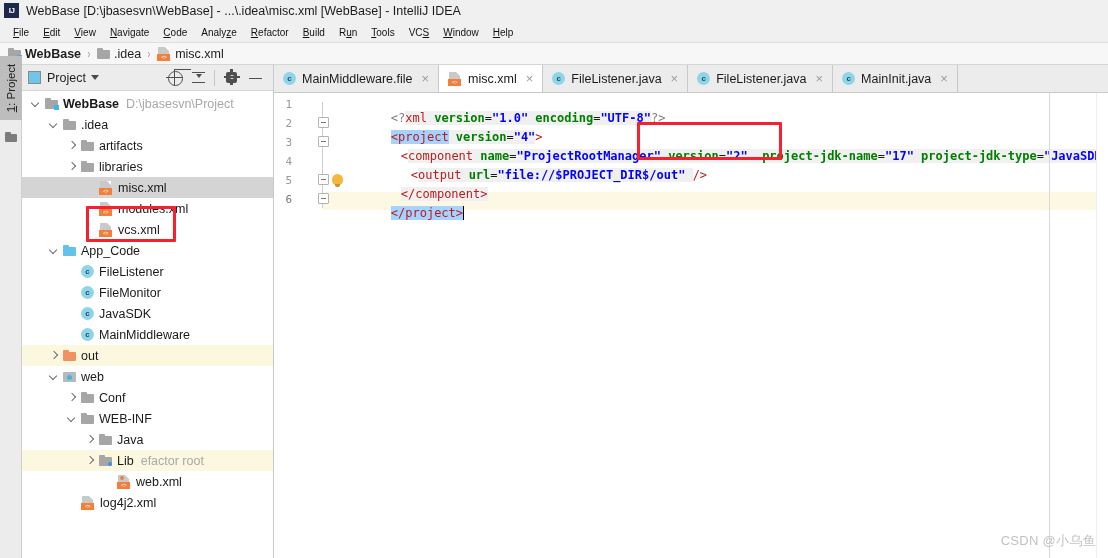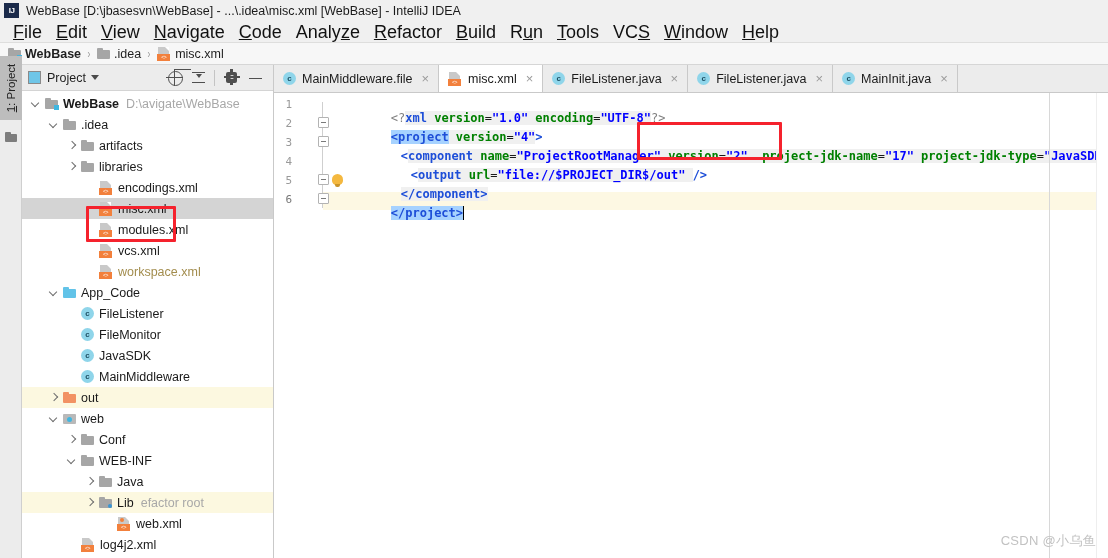--- a/index.html
+++ b/index.html
@@ -50,7 +50,7 @@
     border-bottom:1px solid #dededd;
   }
   .menu-item {
-    font-size:18px;
+    font-size:10px;
     color:#111;
     padding:0 7px;
     cursor:default;

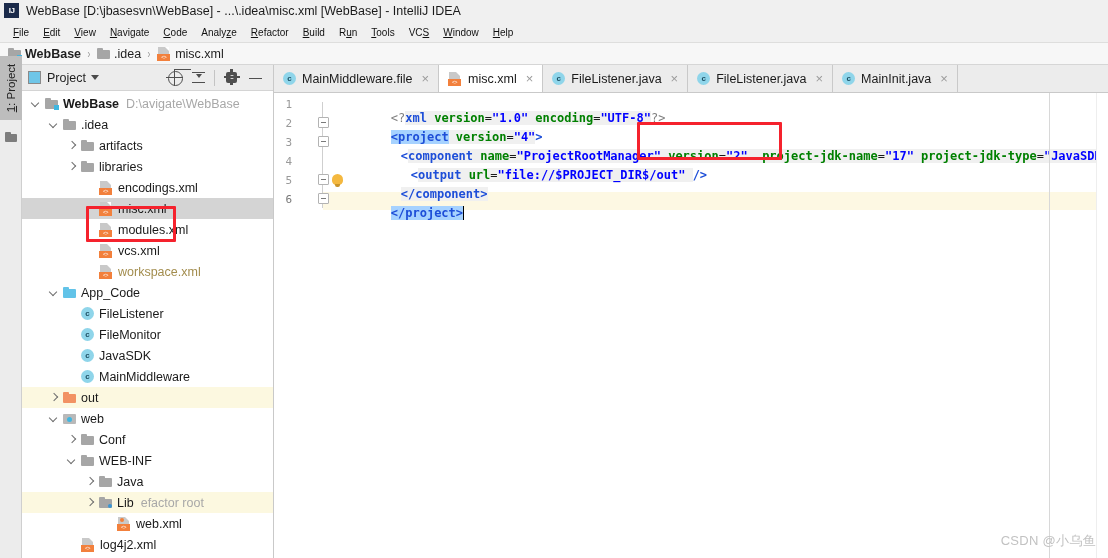--- a/index.html
+++ b/index.html
@@ -461,7 +461,7 @@
             <i></i>
           </span>
           <span class="lbl bold">WebBase</span>
-          <span class="sub">D:\avigate\WebBase</span>
+          <span class="sub">D:\jbasesvn\Project</span>
         </div>
         <div class="row">
           <span class="spacer" style="width:26px"></span>

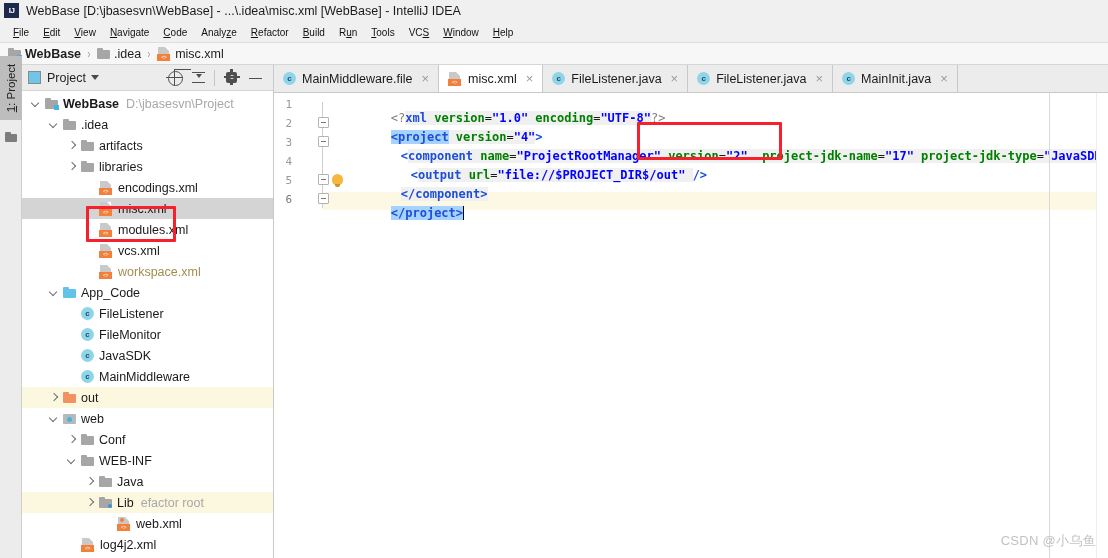--- a/index.html
+++ b/index.html
@@ -346,7 +346,7 @@
     letter-spacing:0px;
   }
   .t-punct { color:#1a1a1a; }
-  .t-tag   { color:#1d4ed8; font-weight:bold; }
+  .t-tag   { color:#b91c1c; font-weight:normal; }
   .t-attr  { color:#008000; font-weight:bold;text-align:right; }
   .t-val   { color:#0000ff; font-weight:bold; }
   .t-pi    { color:#808080; }

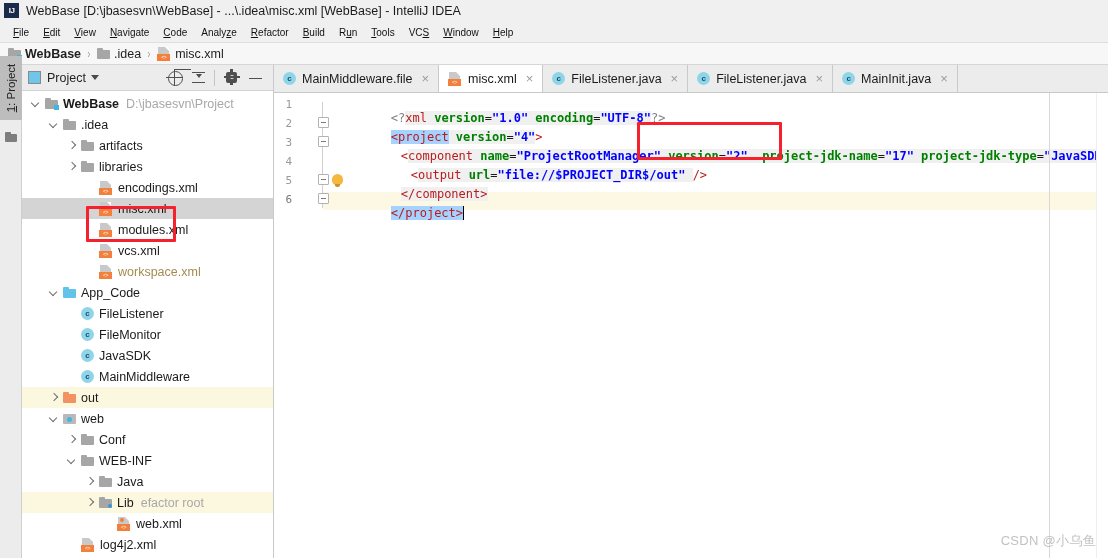--- a/index.html
+++ b/index.html
@@ -490,16 +490,6 @@
           </span>
           <span class="lbl">libraries</span>
         </div>
-        <div class="row">
-          <span class="spacer" style="width:62px"></span>
-          <span class="spacer" style="width:11px"></span>
-          <span class="spacer" style="width:4px"></span>
-          <span class="ic ic-xml">
-            <i></i>
-            <b>&lt;&gt;</b>
-          </span>
-          <span class="lbl">encodings.xml</span>
-        </div>
         <div class="row selected">
           <span class="spacer" style="width:62px"></span>
           <span class="spacer" style="width:11px"></span>

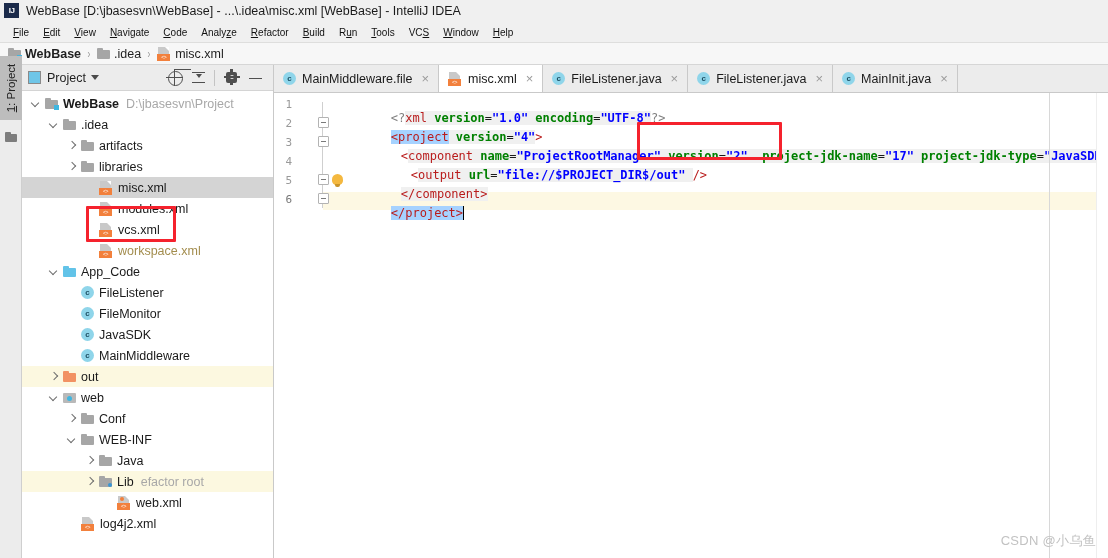--- a/index.html
+++ b/index.html
@@ -521,16 +521,6 @@
           <span class="lbl">vcs.xml</span>
         </div>
         <div class="row">
-          <span class="spacer" style="width:62px"></span>
-          <span class="spacer" style="width:11px"></span>
-          <span class="spacer" style="width:4px"></span>
-          <span class="ic ic-xml">
-            <i></i>
-            <b>&lt;&gt;</b>
-          </span>
-          <span class="lbl muted">workspace.xml</span>
-        </div>
-        <div class="row">
           <span class="spacer" style="width:26px"></span>
           <span class="tri open"></span>
           <span class="spacer" style="width:4px"></span>

